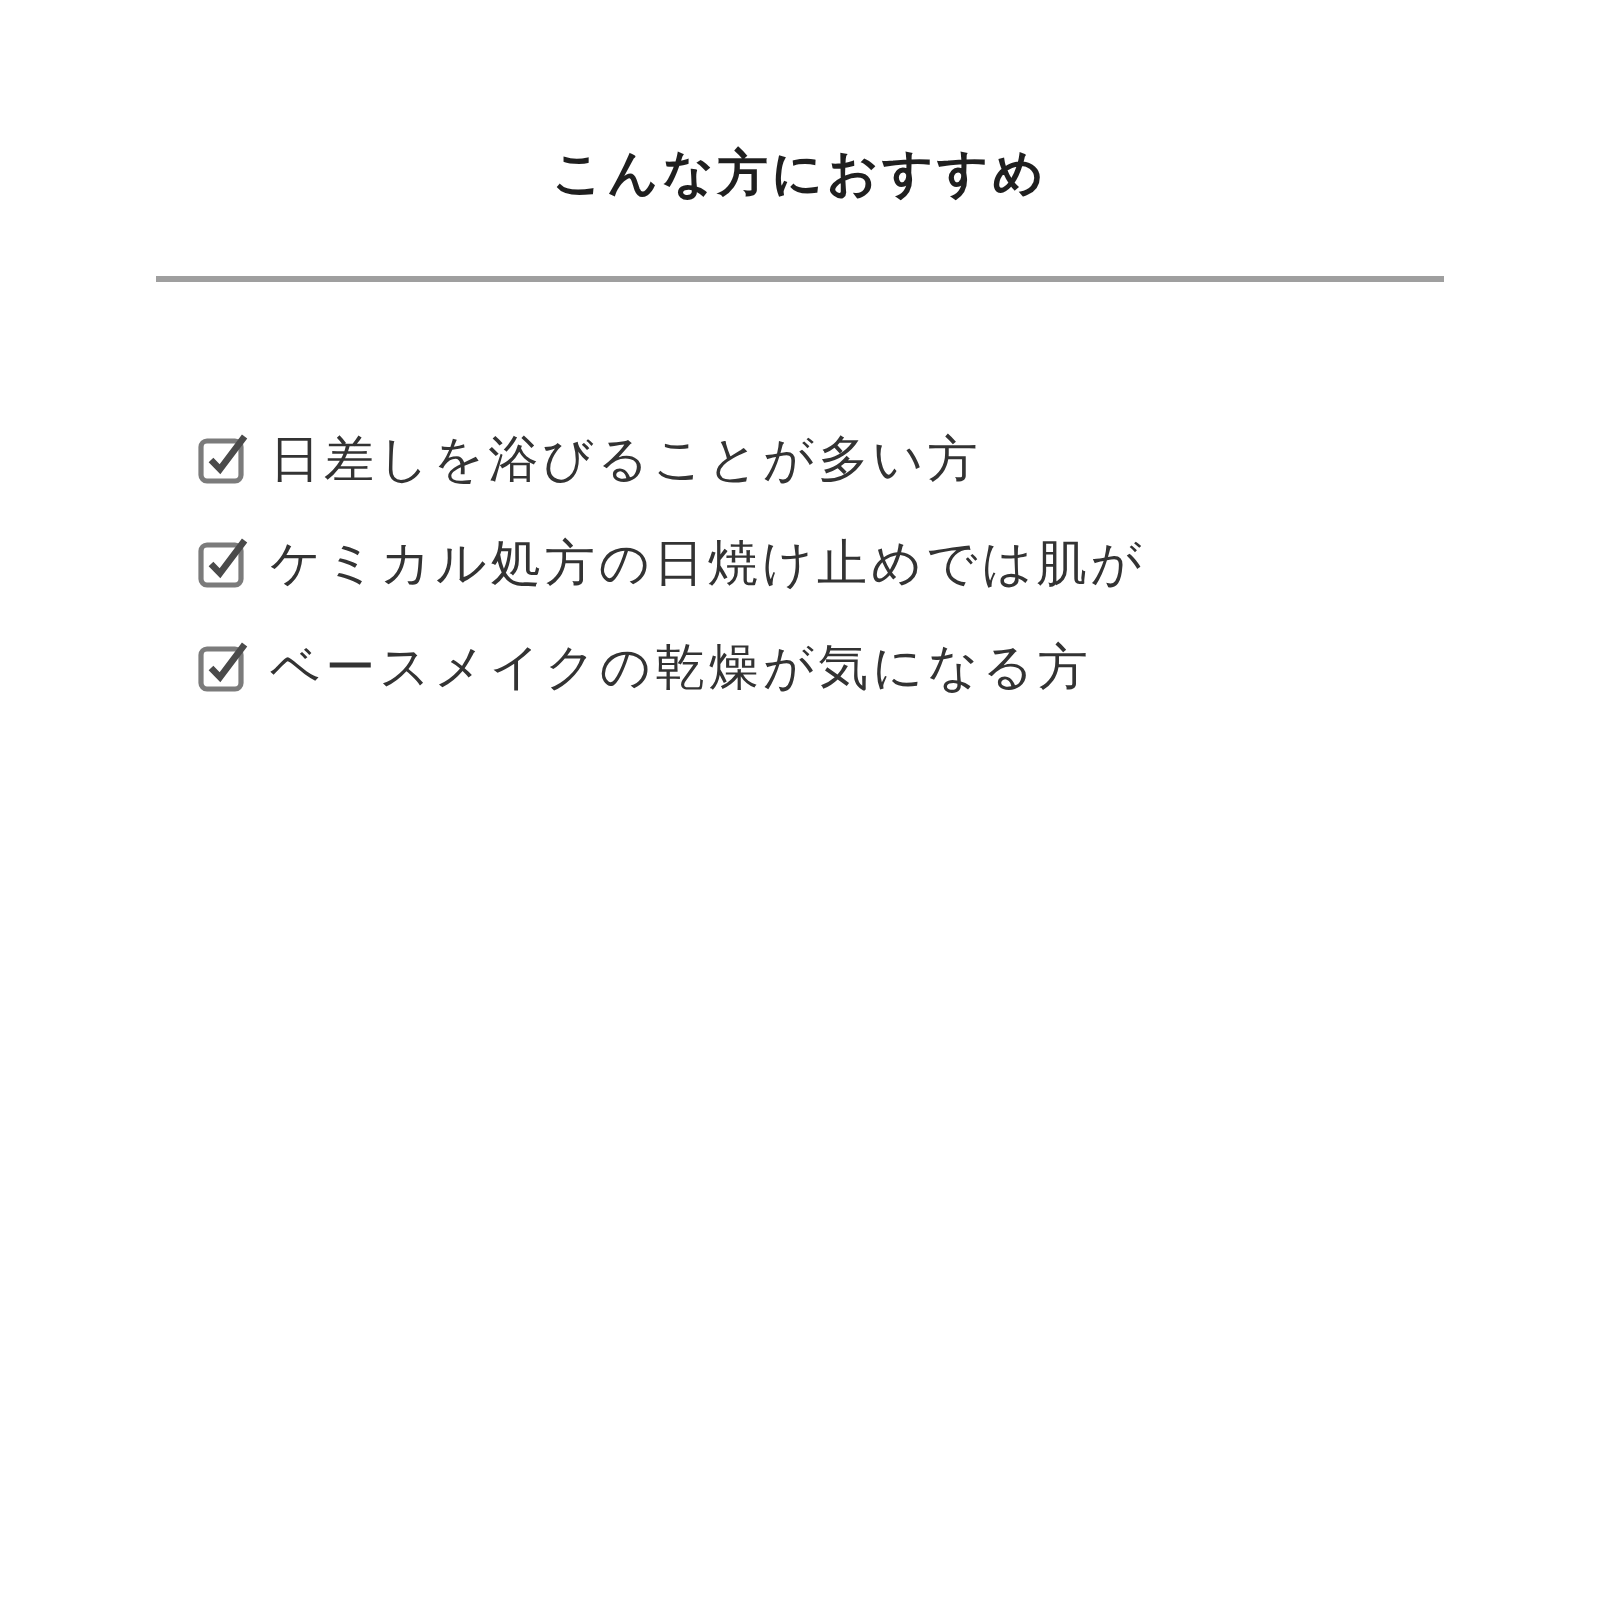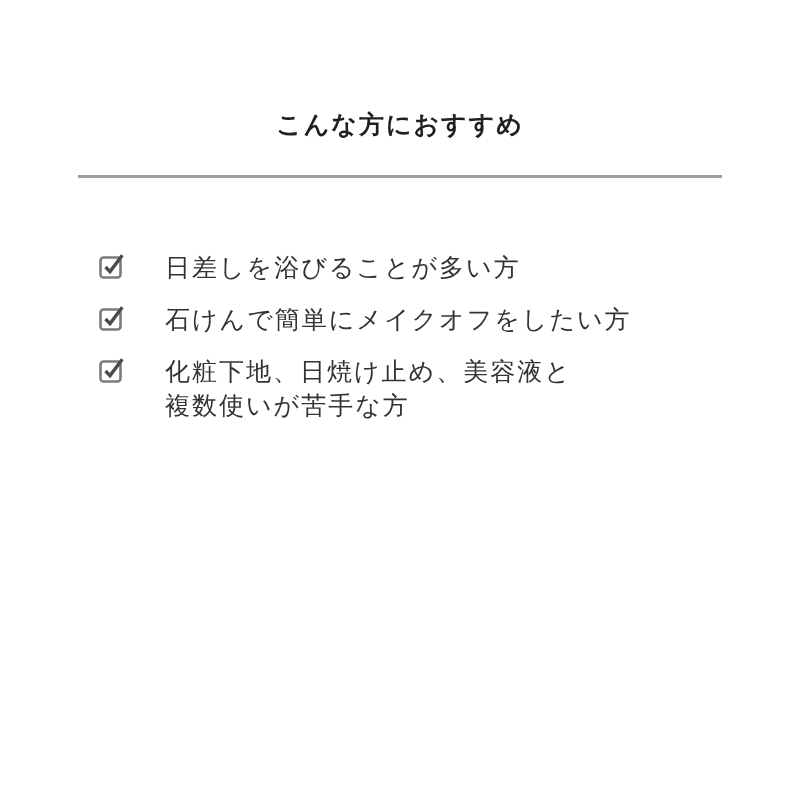--- a/index.html
+++ b/index.html
@@ -23,7 +23,7 @@
     position:relative;
   }
   .section-title{
-    margin-top:107px;
+    margin-top:70px;
     text-align:center;
     font-size:25px;
     line-height:35px;

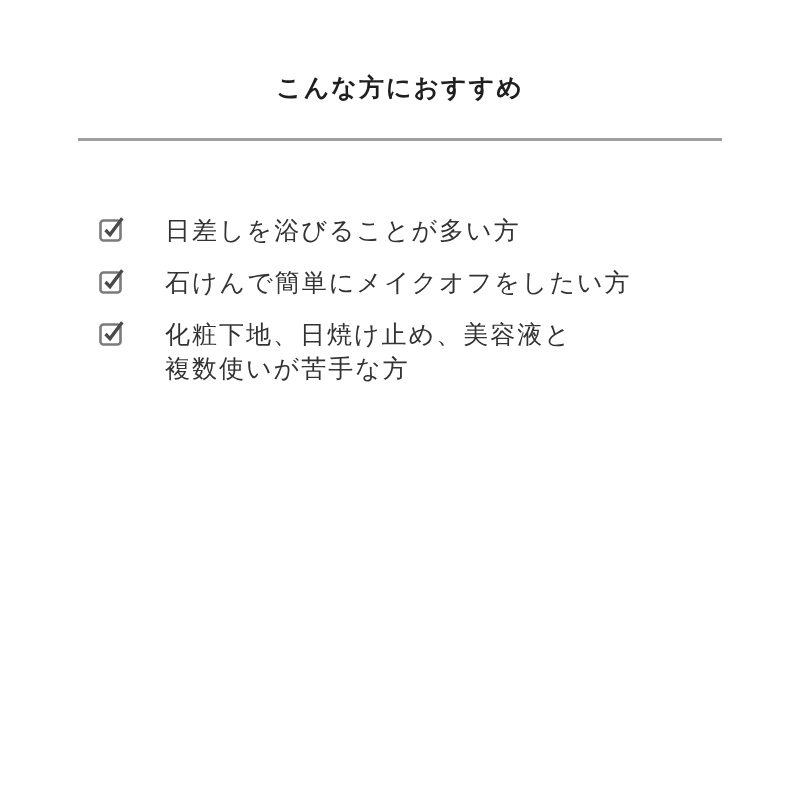--- a/index.html
+++ b/index.html
@@ -47,7 +47,6 @@
     display:flex;
     align-items:flex-start;
     margin-bottom:18px;
-    gap:30px;
   }
   .check-icon{
     flex:none;

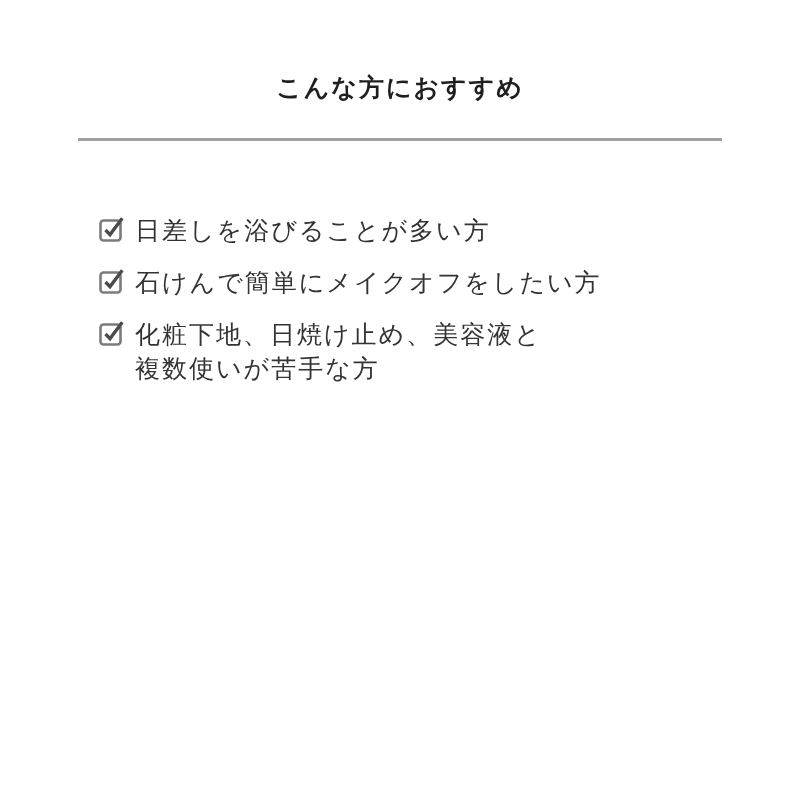--- a/index.html
+++ b/index.html
@@ -85,7 +85,7 @@
           <path d="M6.5 14 L11 18.6 L23.3 2.2" fill="none" stroke="var(--check-color)" stroke-width="3.3" stroke-linecap="butt" stroke-linejoin="miter"></path>
         </svg>
         <div class="item-text">
-          <span class="line">石けんで簡単にメイクオフをしたい方</span>
+          <span class="line">ケミカル処方の日焼け止めでは肌が</span>
         </div>
       </li>
       <li>

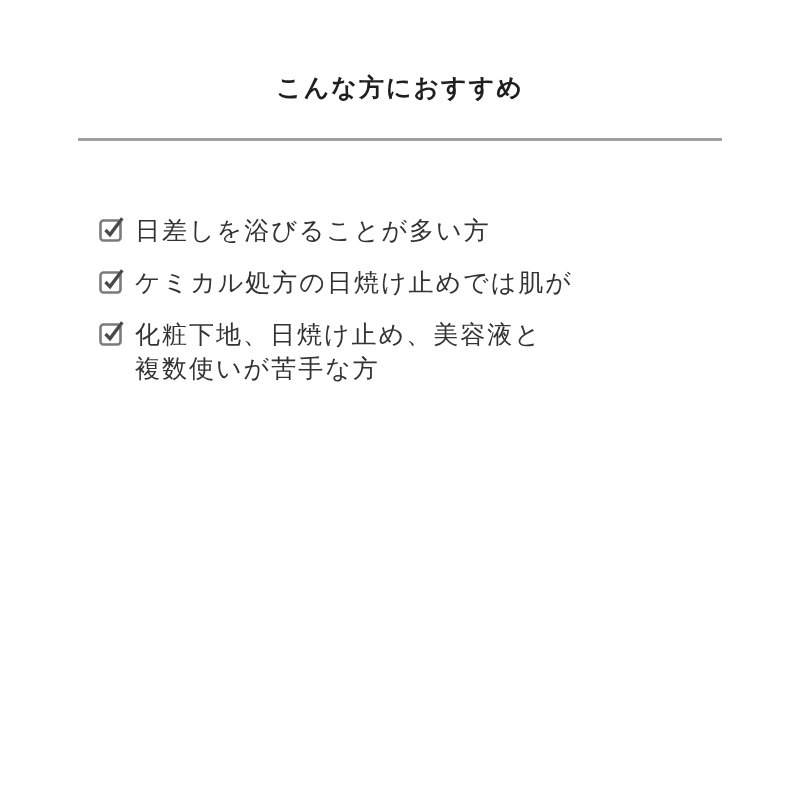--- a/index.html
+++ b/index.html
@@ -94,6 +94,15 @@
           <path d="M6.5 14 L11 18.6 L23.3 2.2" fill="none" stroke="var(--check-color)" stroke-width="3.3" stroke-linecap="butt" stroke-linejoin="miter"></path>
         </svg>
         <div class="item-text">
+          <span class="line">ベースメイクの乾燥が気になる方</span>
+        </div>
+      </li>
+      <li>
+        <svg class="check-icon" viewBox="0 0 26 26" width="26" height="26" aria-hidden="true">
+          <rect x="1.5" y="4.5" width="20" height="20" rx="3" fill="none" stroke="var(--box-color)" stroke-width="2.6"></rect>
+          <path d="M6.5 14 L11 18.6 L23.3 2.2" fill="none" stroke="var(--check-color)" stroke-width="3.3" stroke-linecap="butt" stroke-linejoin="miter"></path>
+        </svg>
+        <div class="item-text">
           <span class="line">化粧下地、日焼け止め、美容液と</span>
           <span class="line">複数使いが苦手な方</span>
         </div>

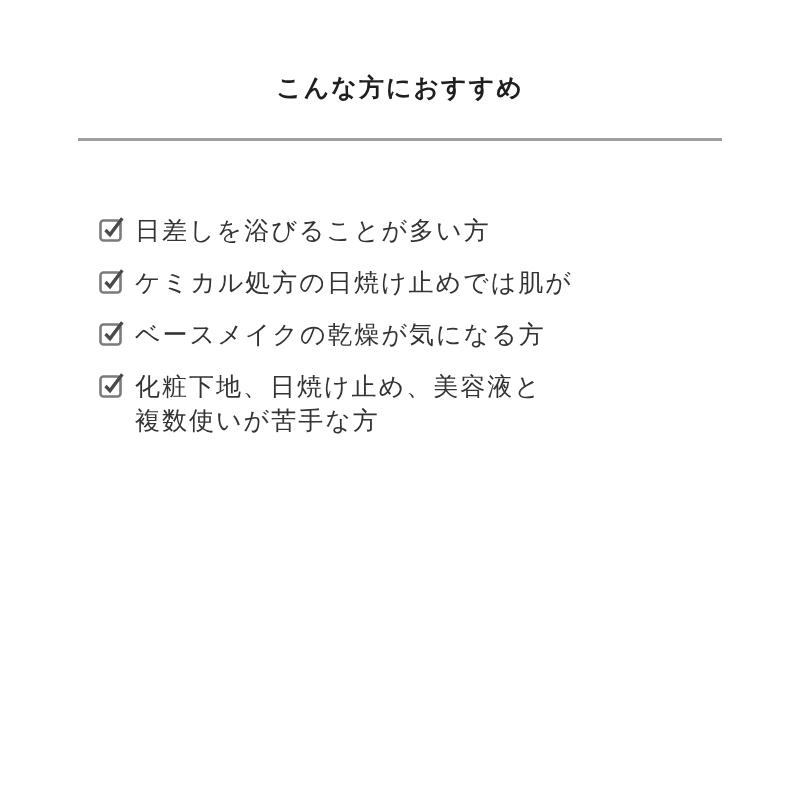--- a/index.html
+++ b/index.html
@@ -97,16 +97,6 @@
           <span class="line">ベースメイクの乾燥が気になる方</span>
         </div>
       </li>
-      <li>
-        <svg class="check-icon" viewBox="0 0 26 26" width="26" height="26" aria-hidden="true">
-          <rect x="1.5" y="4.5" width="20" height="20" rx="3" fill="none" stroke="var(--box-color)" stroke-width="2.6"></rect>
-          <path d="M6.5 14 L11 18.6 L23.3 2.2" fill="none" stroke="var(--check-color)" stroke-width="3.3" stroke-linecap="butt" stroke-linejoin="miter"></path>
-        </svg>
-        <div class="item-text">
-          <span class="line">化粧下地、日焼け止め、美容液と</span>
-          <span class="line">複数使いが苦手な方</span>
-        </div>
-      </li>
     </ul>
 </div>
 

